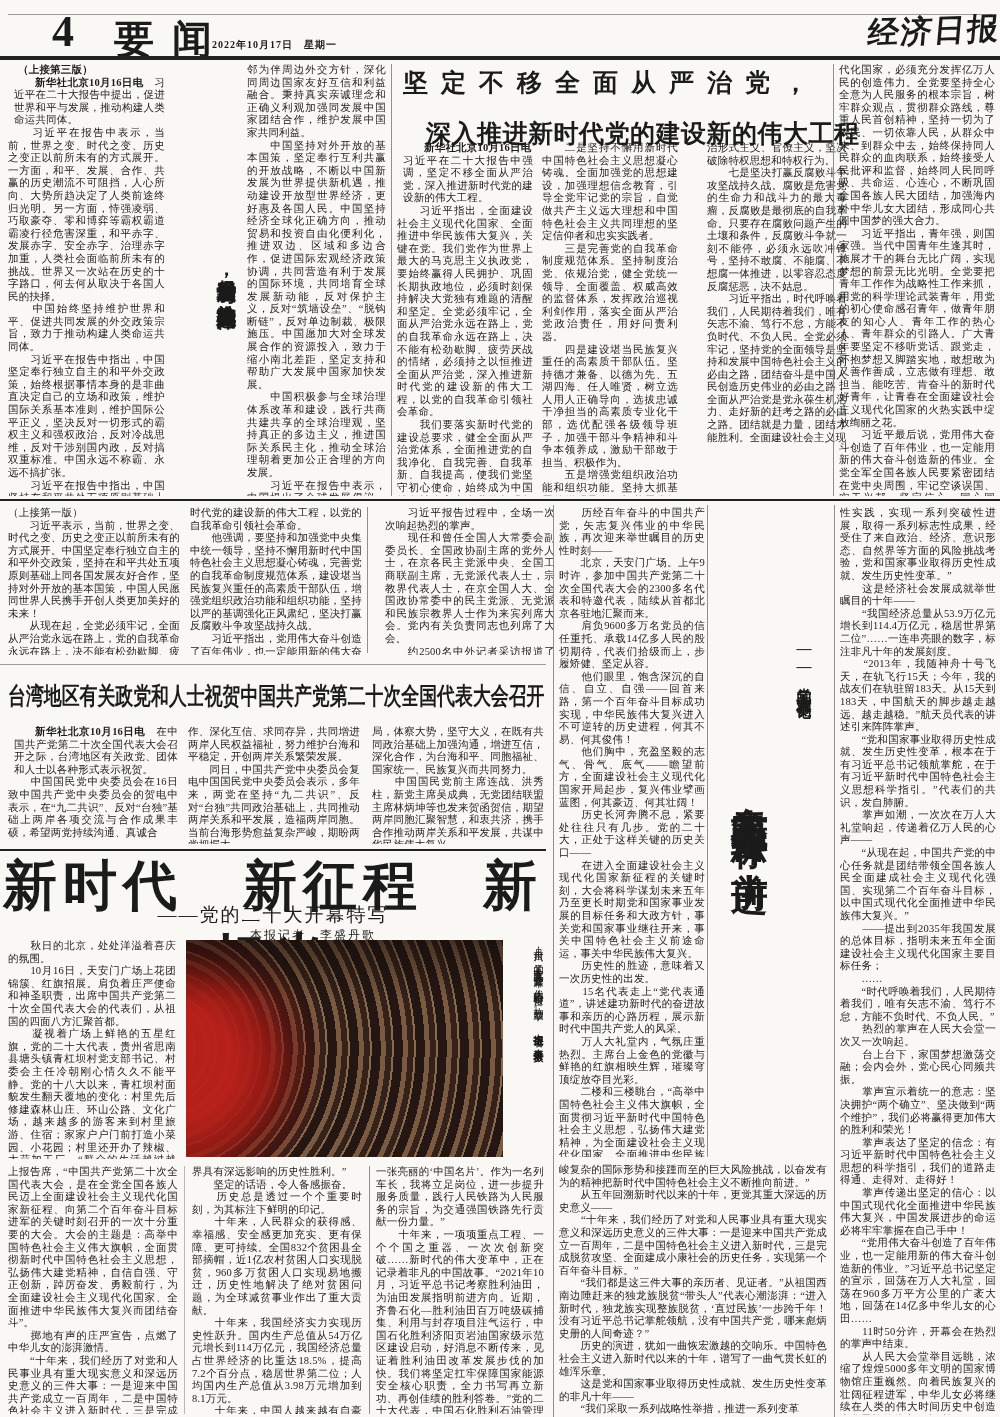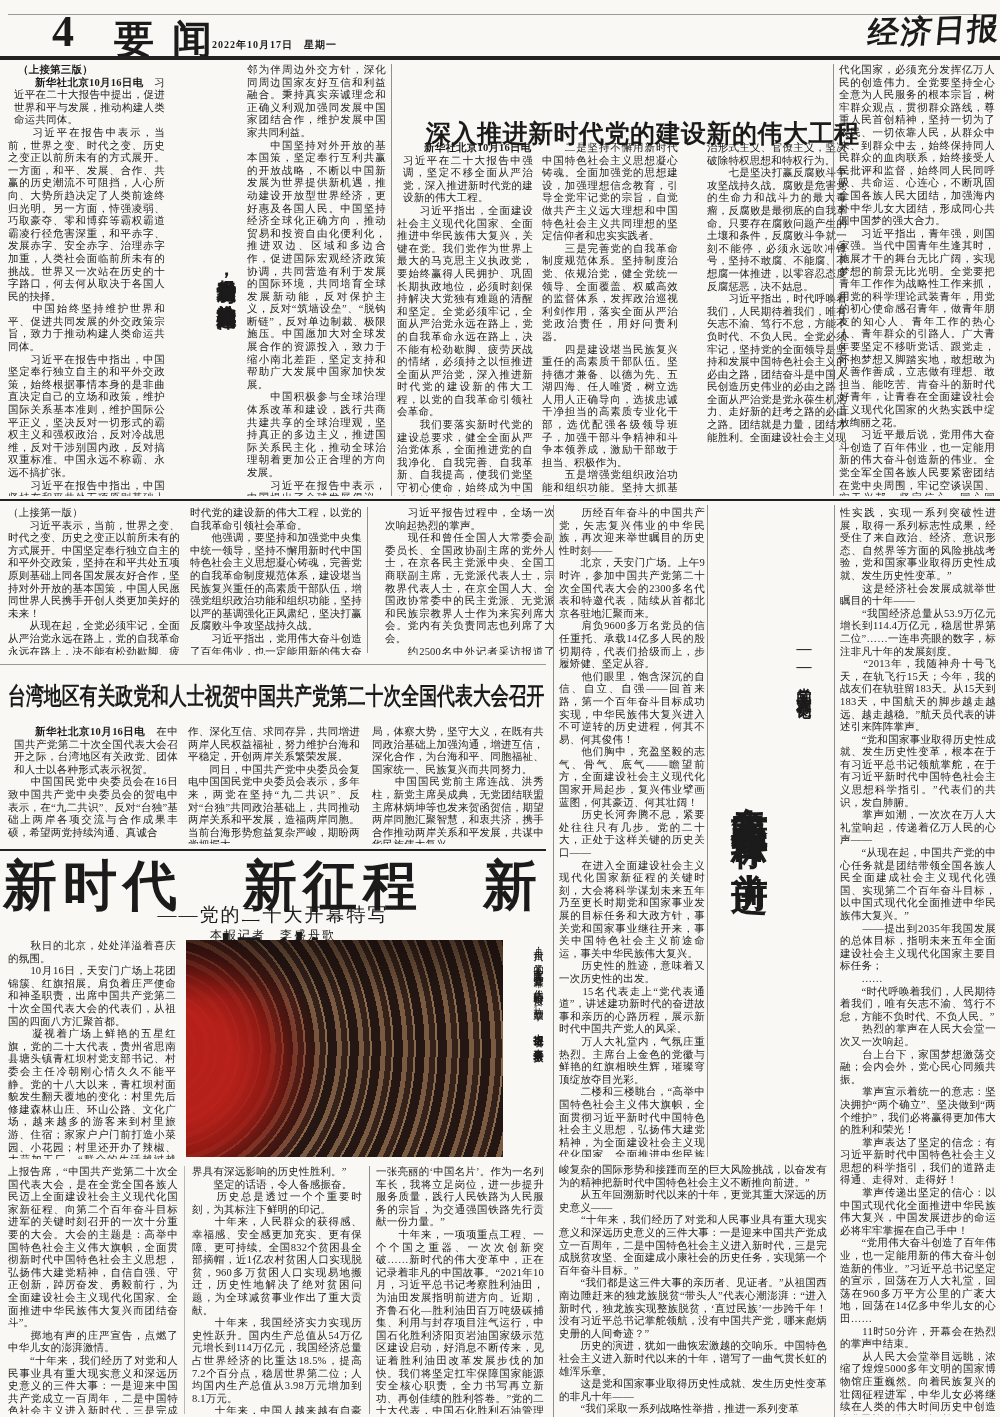--- a/index.html
+++ b/index.html
@@ -75,6 +75,7 @@
 
   <div class="vrule" style="left:391px;top:64px;height:432px;"></div>
 
+  <div class="b-head1">坚定不移全面从严治党，</div>
   <div class="b-head2">深入推进新时代党的建设新的伟大工程</div>
   <div class="col" style="left:397px;top:142px;width:136px;height:354px;">
     <div class="para"><b>新华社北京10月16日电</b><span>　习近平在二十大报告中强调，坚定不移全面从严治党，深入推进新时代党的建设新的伟大工程。</span></div>

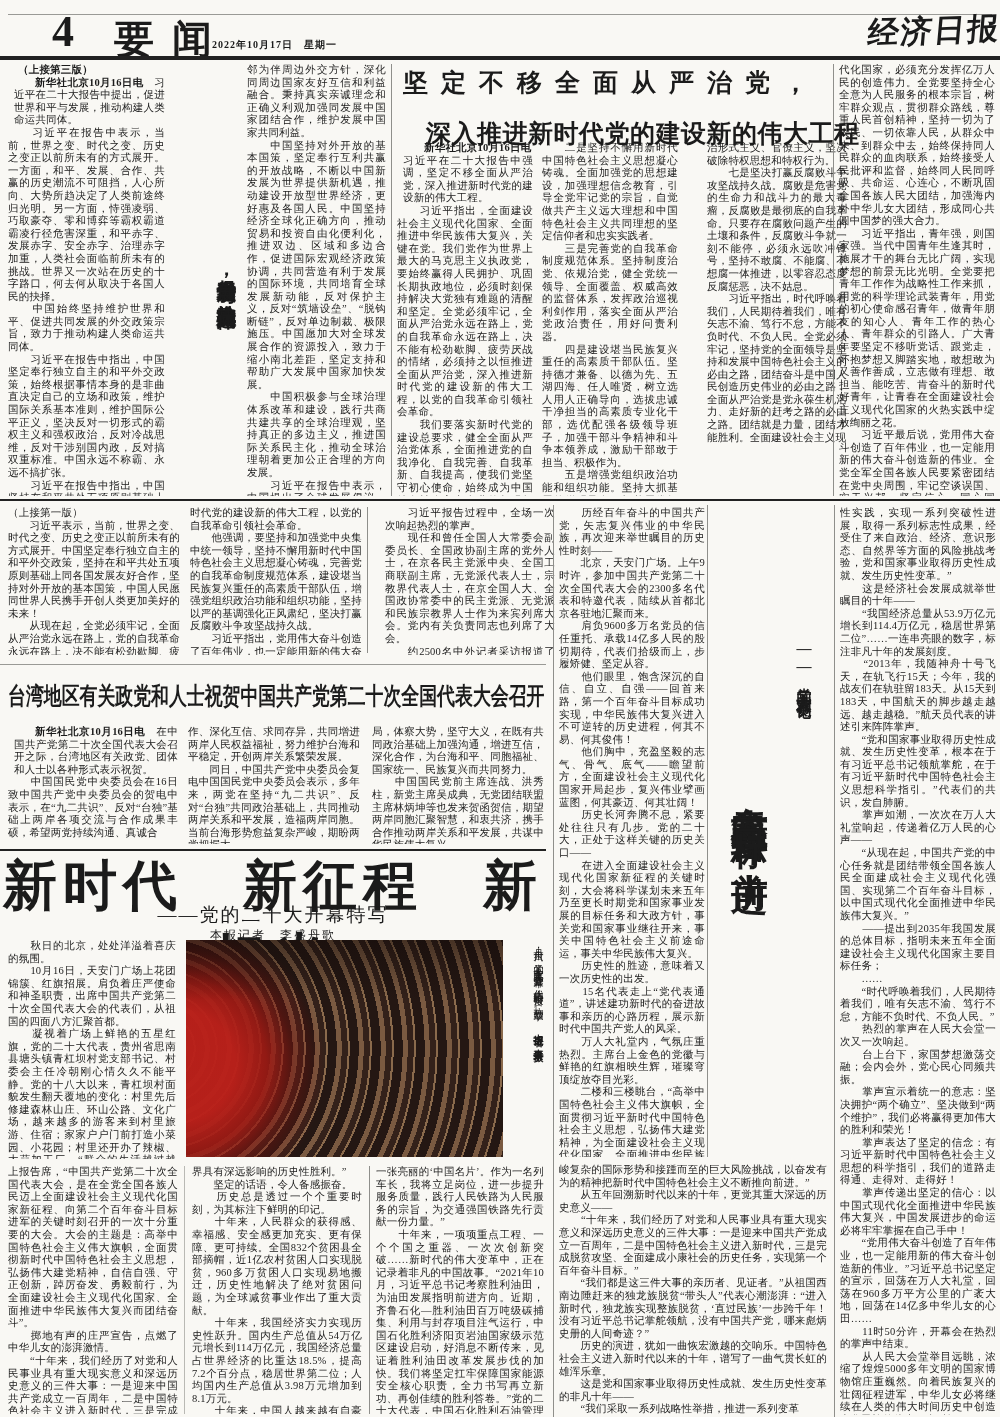--- a/index.html
+++ b/index.html
@@ -33,7 +33,7 @@
   .g-head{position:absolute;left:0px;top:850px;width:546px;text-align:center;
       font-size:54px;font-weight:bold;font-family:Liberation Sans, sans-serif;letter-spacing:6px;}
   .g-sub{position:absolute;left:0px;top:902px;width:546px;text-align:center;font-size:19px;letter-spacing:2px;}
-  .g-byline{position:absolute;left:0px;top:927px;width:546px;text-align:center;font-size:12px;letter-spacing:2px;}
+  .g-byline{position:absolute;left:0px;top:927px;width:546px;text-align:center;font-size:12px;letter-spacing:2px;padding-left:40px;}
   .e-title{position:absolute;left:710px;top:516px;width:64px;height:636px;
       font-size:37px;font-weight:bold;letter-spacing:2.5px;text-align:center;}
   .e-sub{position:absolute;left:789px;top:640px;width:24px;height:380px;font-size:15px;font-weight:bold;letter-spacing:2px;}

